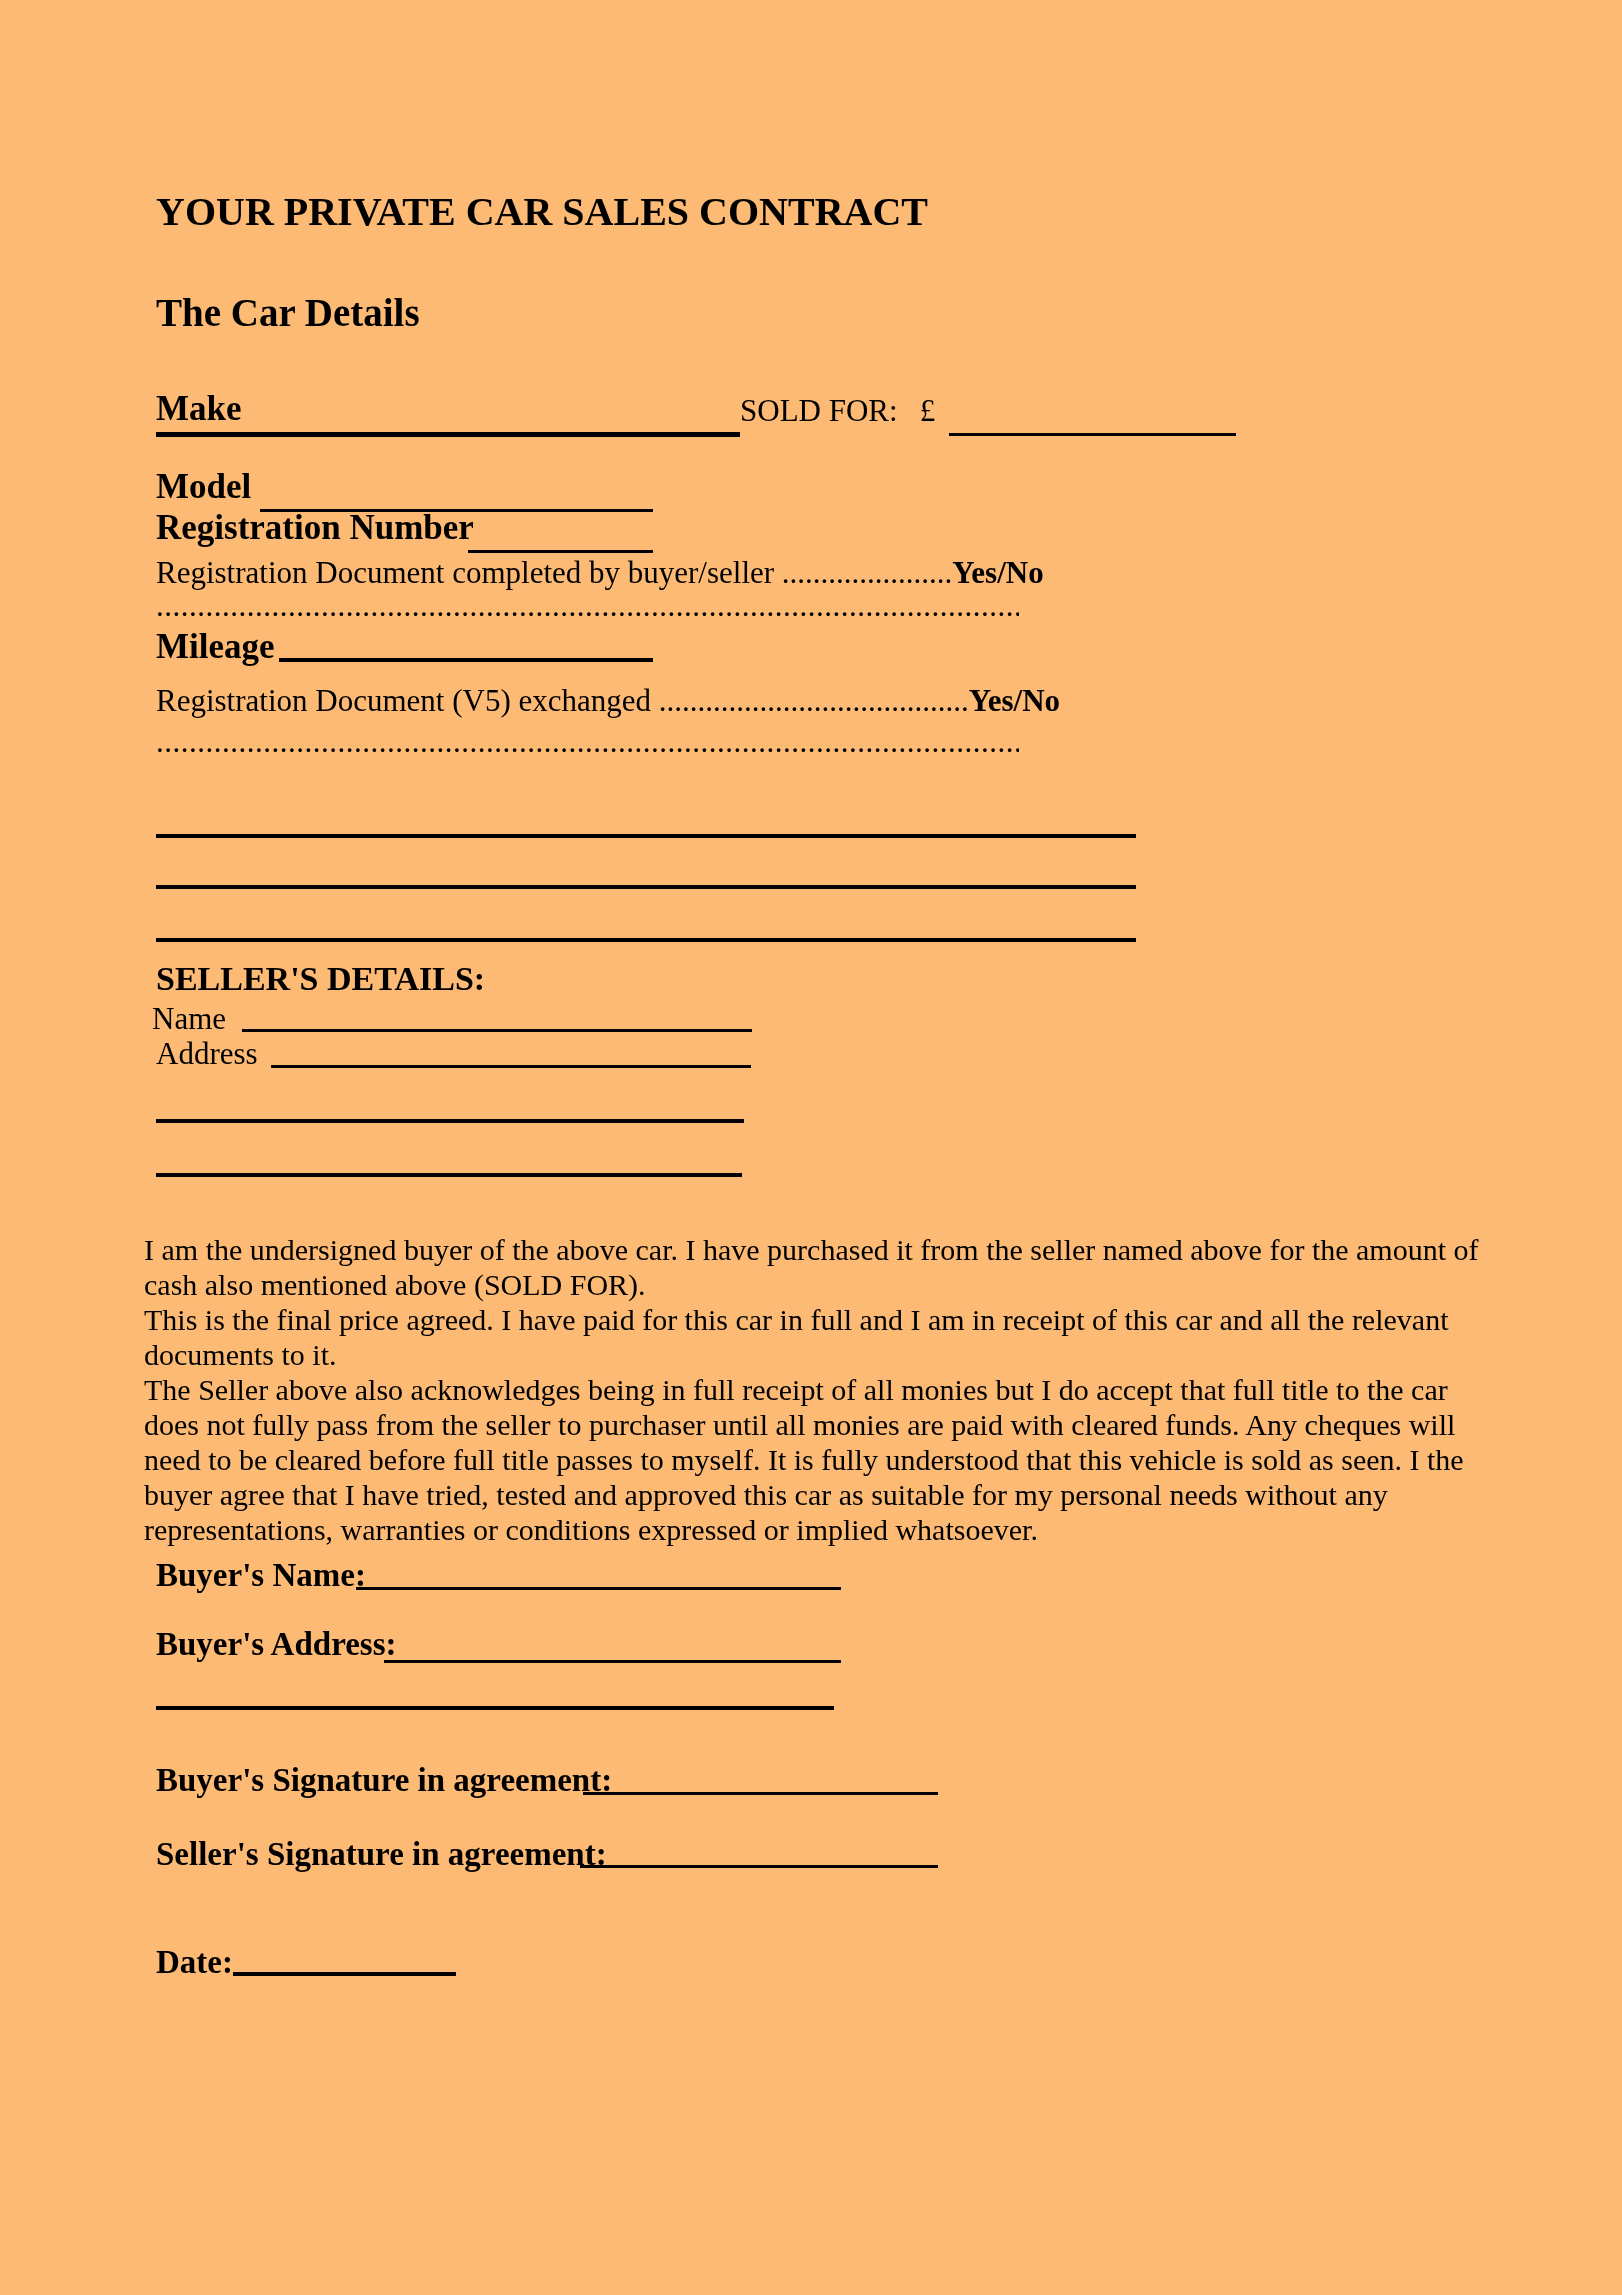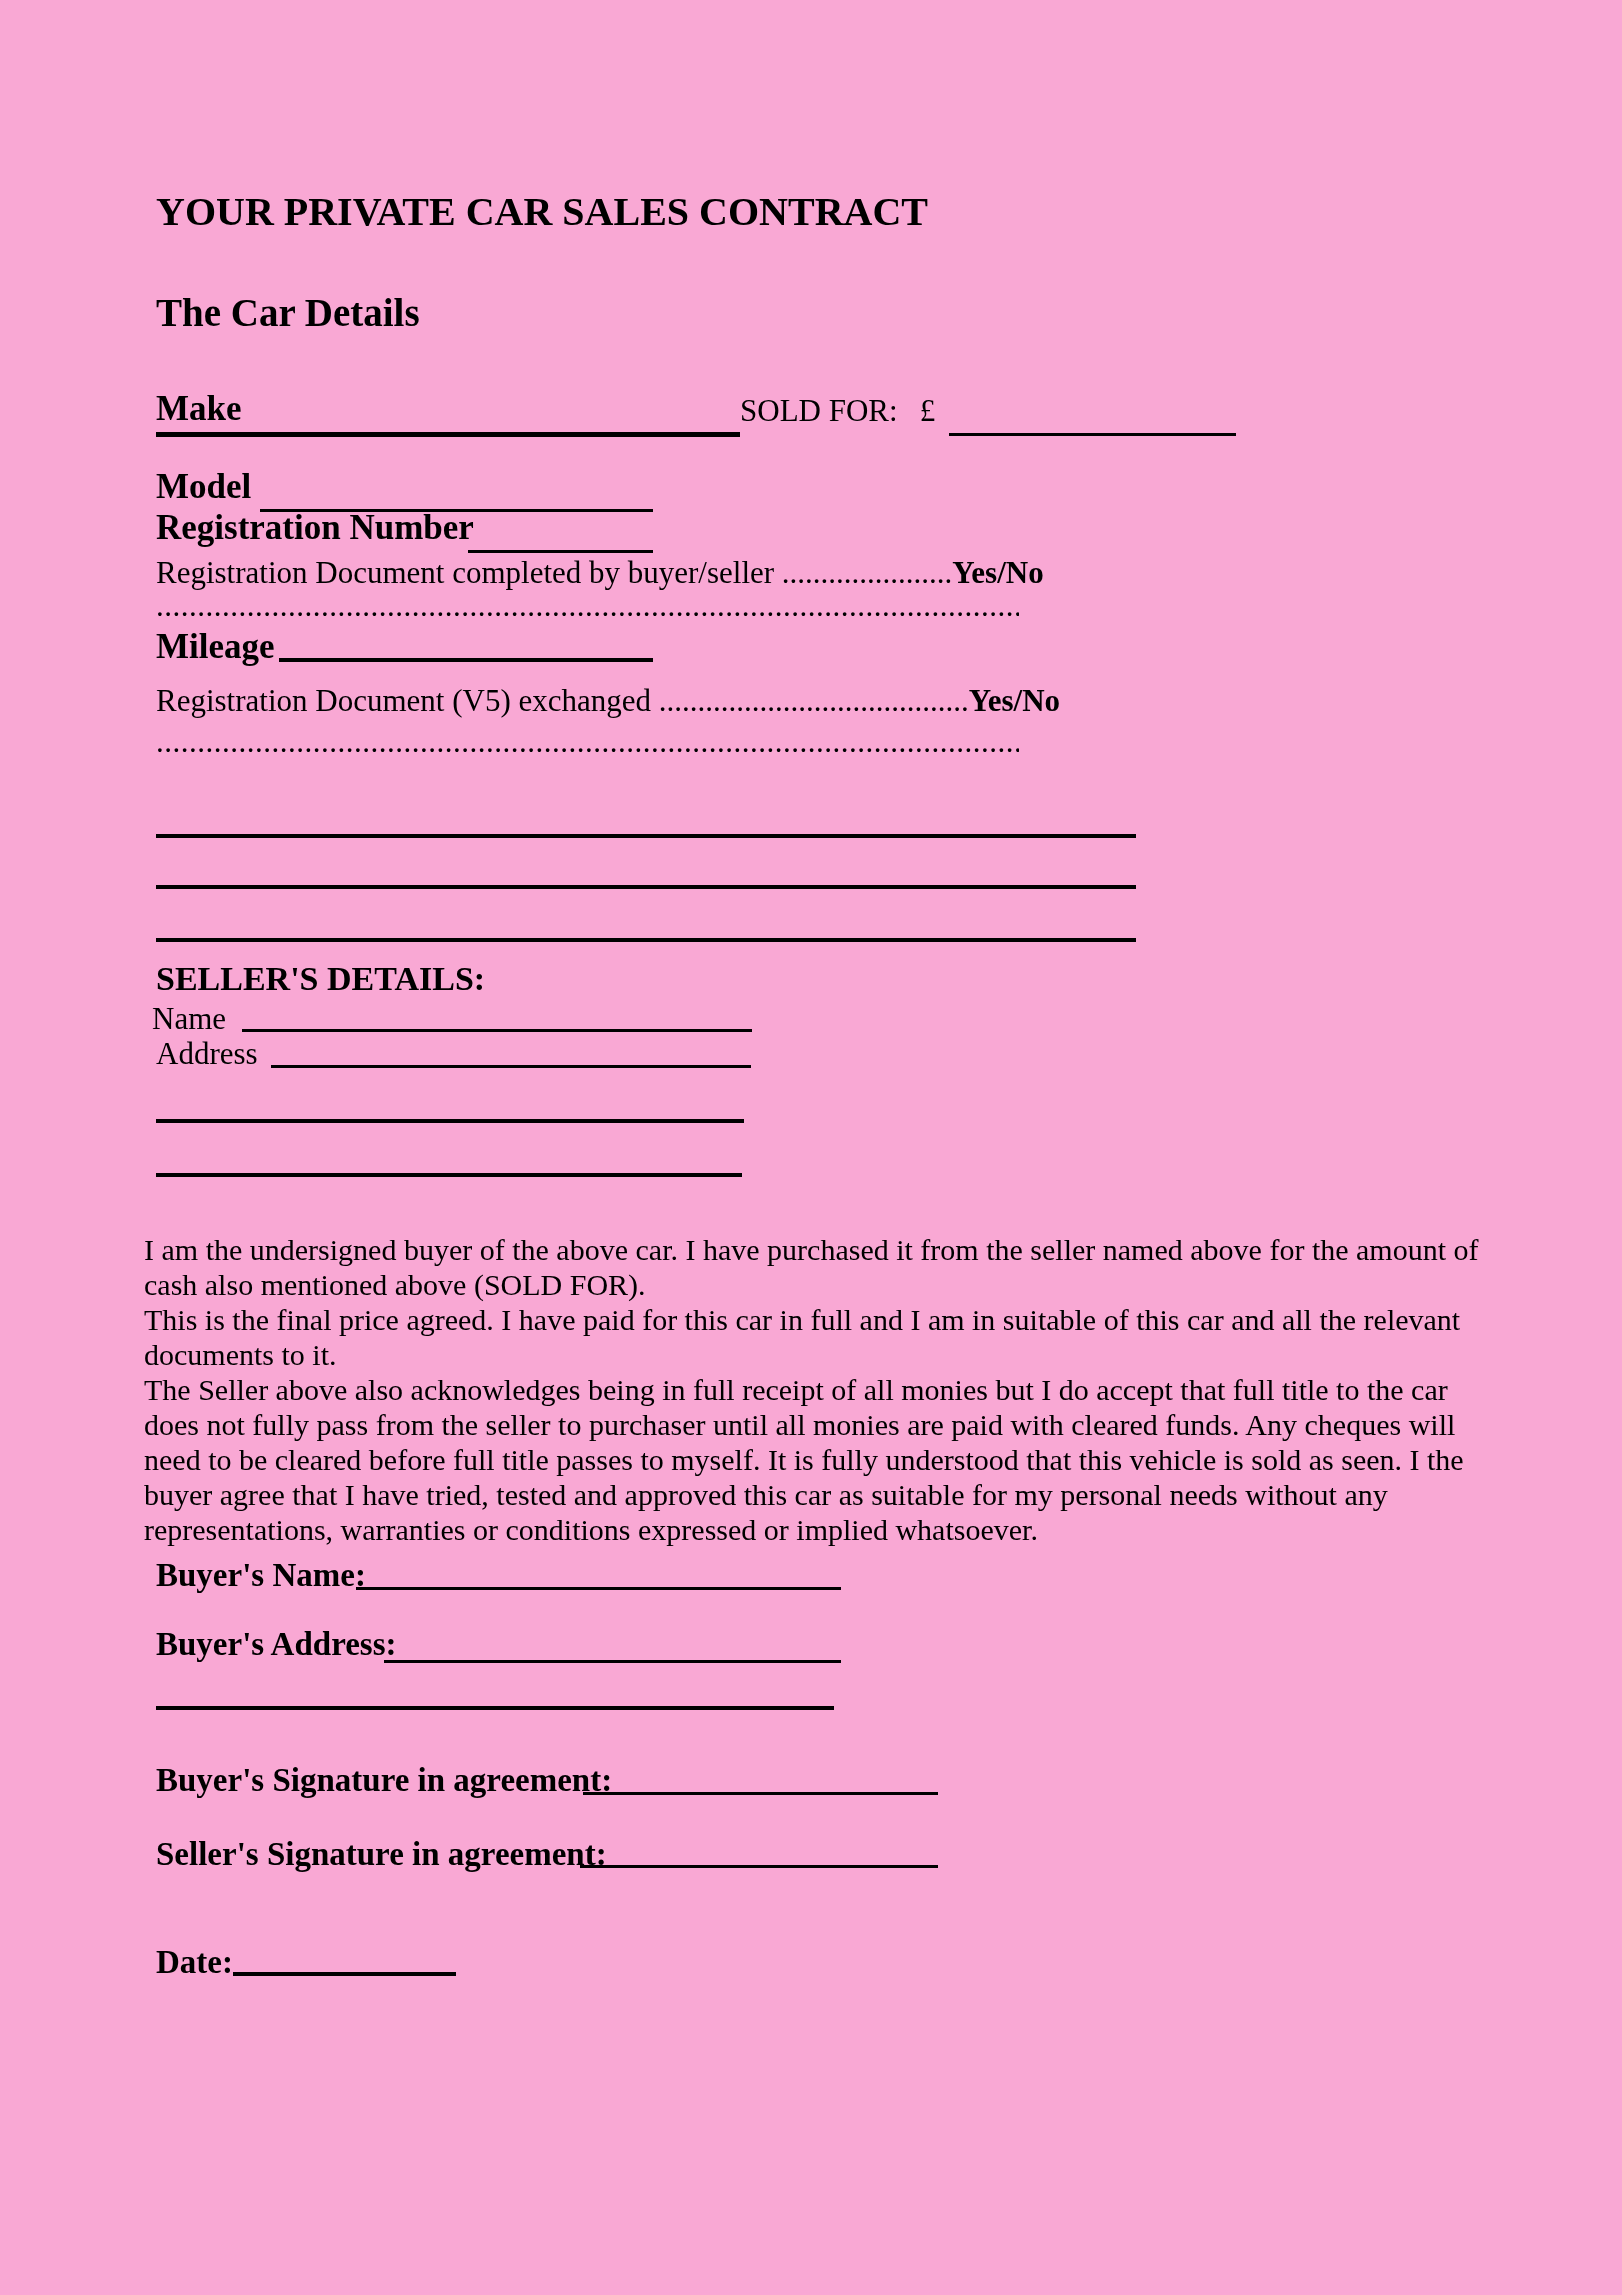--- a/index.html
+++ b/index.html
@@ -11,7 +11,7 @@
     position: relative;
     width: 1623px;
     height: 2296px;
-    background: #f9a8d4;
+    background: #fdba74;
     font-family: "Liberation Serif", "DejaVu Serif", serif;
     color: #000000;
     overflow: hidden;

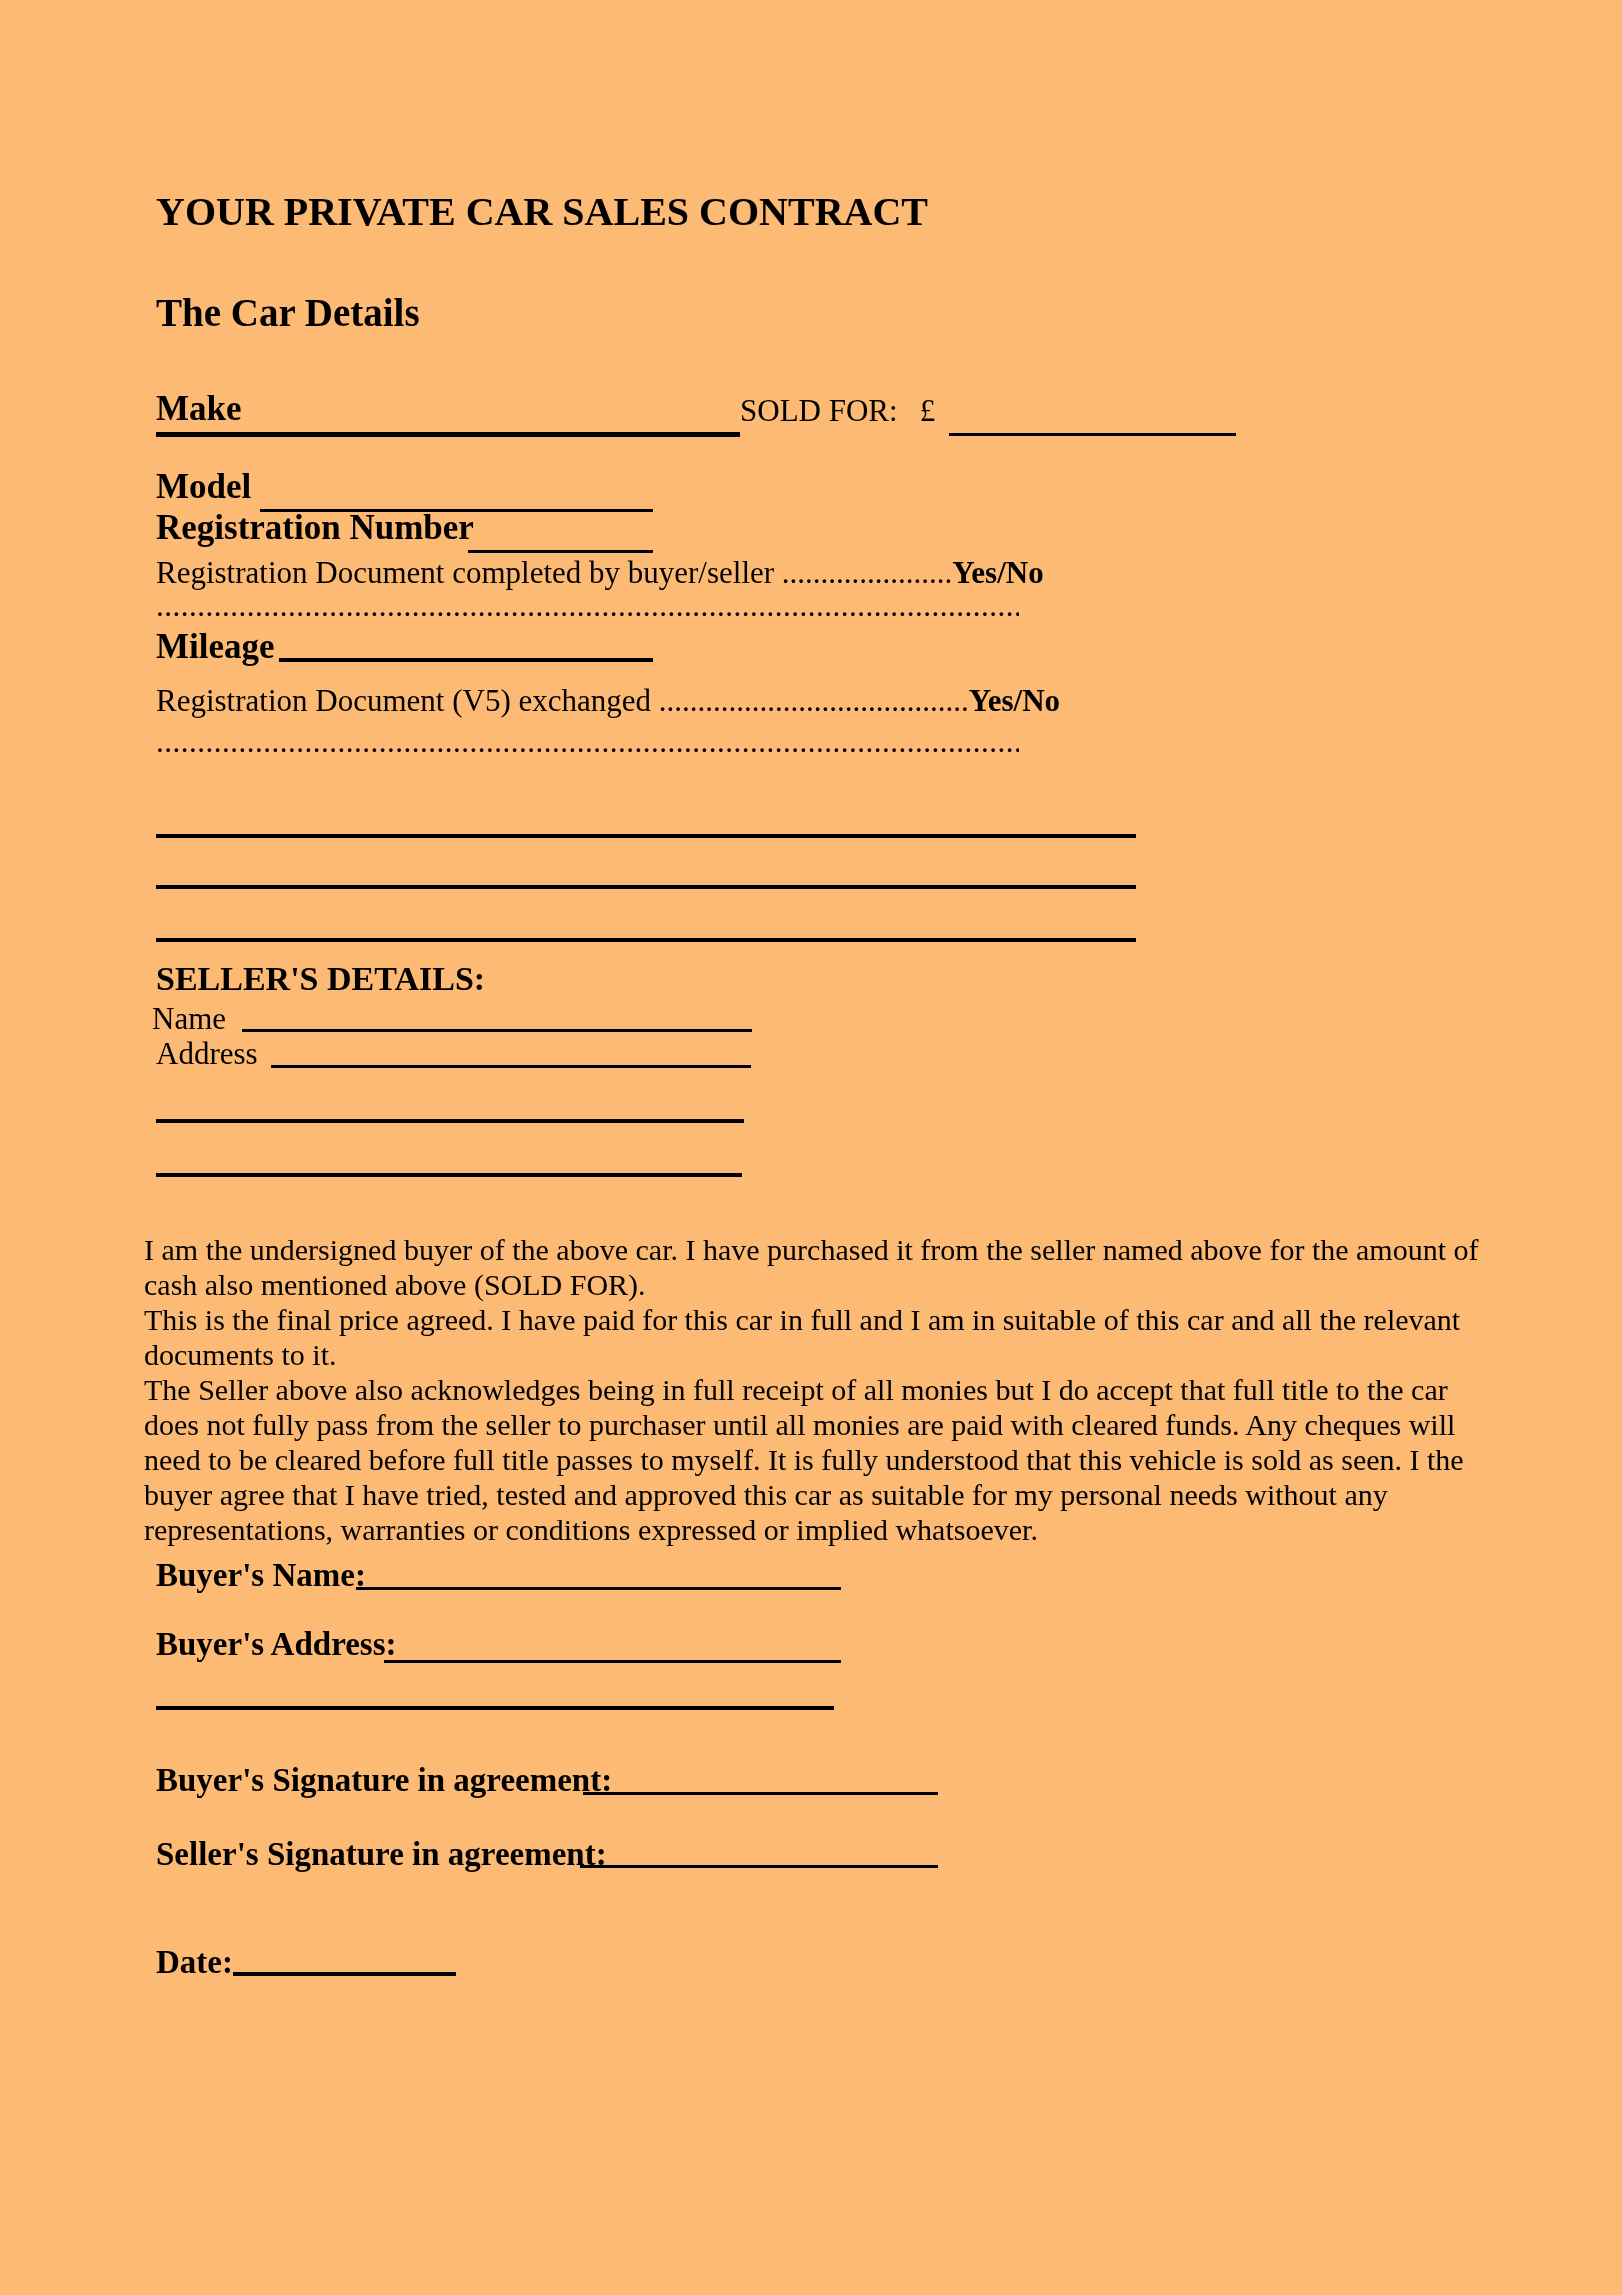--- a/index.html
+++ b/index.html
@@ -105,7 +105,7 @@
 
   <div class="para-block">
     <p>I am the undersigned buyer of the above car. I have purchased it from the seller named above for the amount of cash also mentioned above (SOLD FOR).</p>
-    <p>This is the final price agreed. I have paid for this car in full and I am in suitable of this car and all the relevant documents to it.</p>
+    <p>This is the final price agreed. I have paid for this car in full and I am in receipt of this car and all the relevant documents to it.</p>
     <p>The Seller above also acknowledges being in full receipt of all monies but I do accept that full title to the car does not fully pass from the seller to purchaser until all monies are paid with cleared funds. Any cheques will need to be cleared before full title passes to myself. It is fully understood that this vehicle is sold as seen. I the buyer agree that I have tried, tested and approved this car as suitable for my personal needs without any representations, warranties or conditions expressed or implied whatsoever.</p>
   </div>
 

